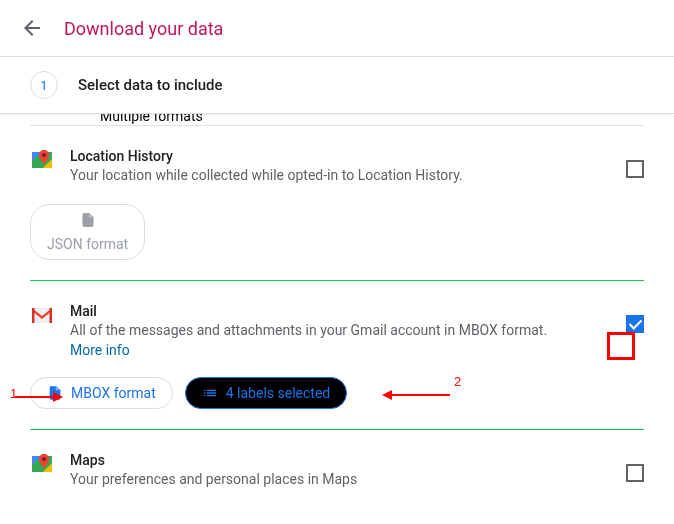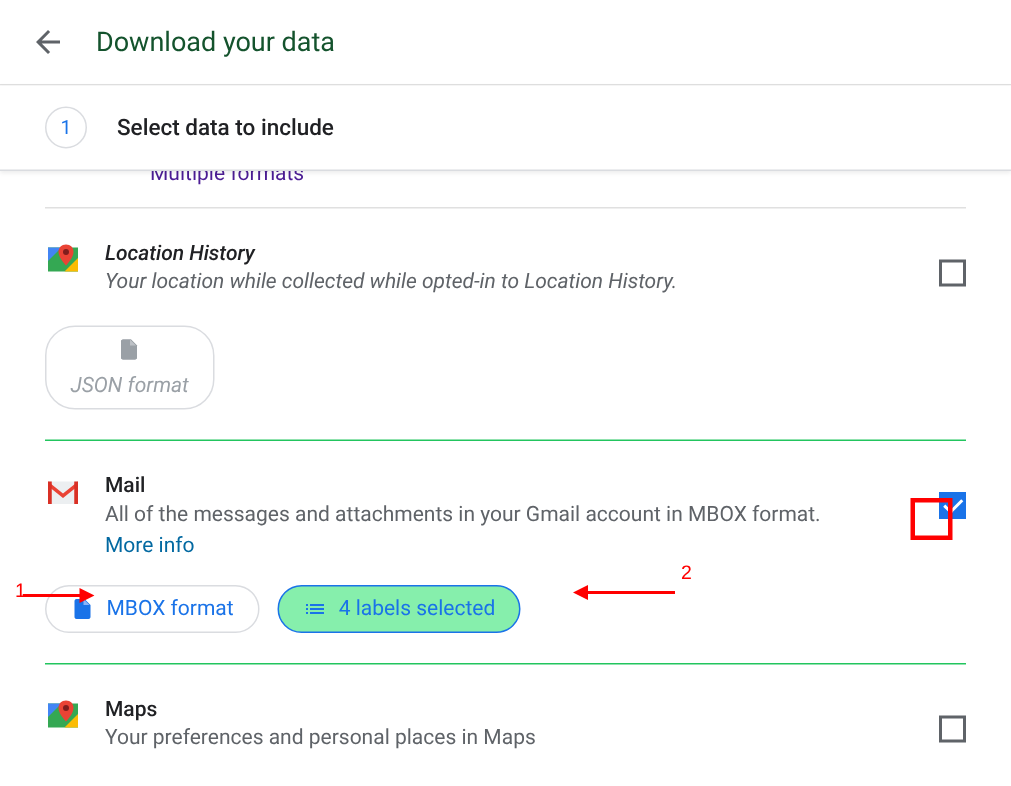--- a/index.html
+++ b/index.html
@@ -7,7 +7,7 @@
 
 .header { display: flex; align-items: center; padding: 16px 20px; border-bottom: 1px solid #e0e0e0; }
 .back-arrow { width: 24px; height: 24px; margin-right: 20px; cursor: pointer; }
-.header-title { font-size: 18px; color: #14532d; font-weight: 400; }
+.header-title { font-size: 18px; color: #be185d; font-weight: 400; }
 
 .step-bar { display: flex; align-items: center; padding: 14px 30px; border-bottom: 1px solid #dadce0; background: #fff; box-shadow: 0 1px 3px rgba(0,0,0,0.08); position: relative; z-index: 2; }
 .step-circle { width: 28px; height: 28px; border: 1px solid #dadce0; border-radius: 50%; display: flex; align-items: center; justify-content: center; color: #1a73e8; font-size: 13px; margin-right: 20px; }

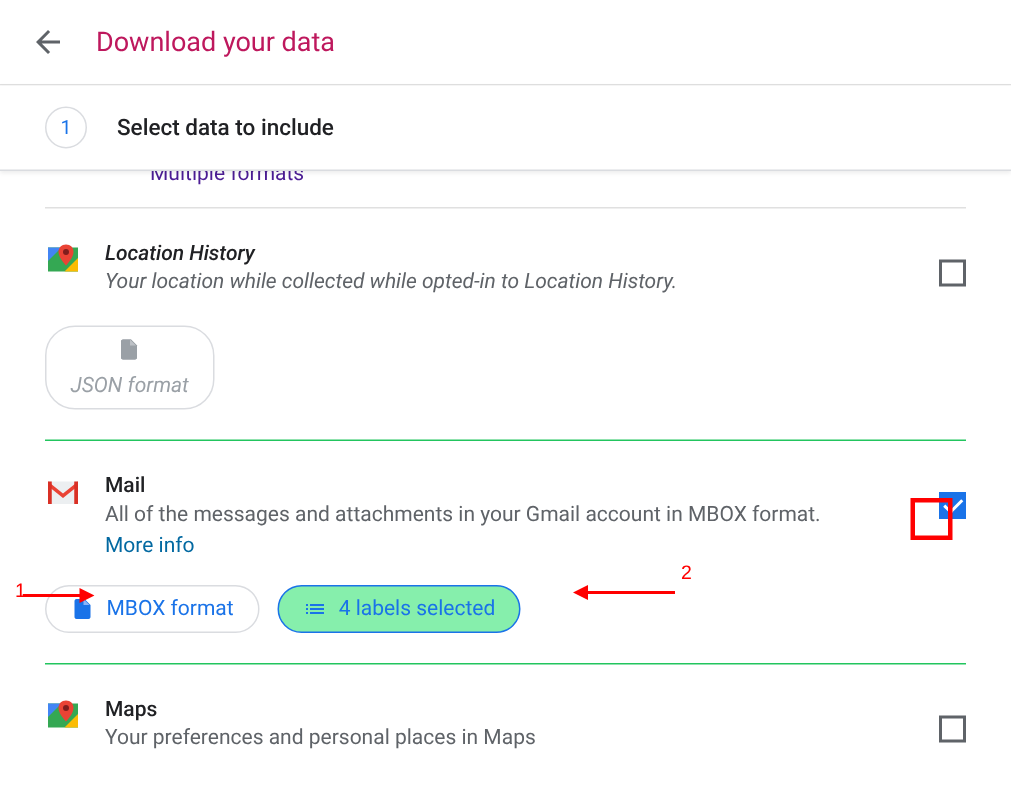--- a/index.html
+++ b/index.html
@@ -40,7 +40,7 @@
 .arrow-annotation { position: absolute; pointer-events: none; }
 .annotation-label { position: absolute; color: red; font-size: 13px; font-family: Arial; }
 
-.ghost-text { position: absolute; color: #4c1d95; font-size: 14px; z-index: 0; }
+.ghost-text { position: absolute; color: #000000; font-size: 14px; z-index: 0; }
 </style>
 </head>
 <body>

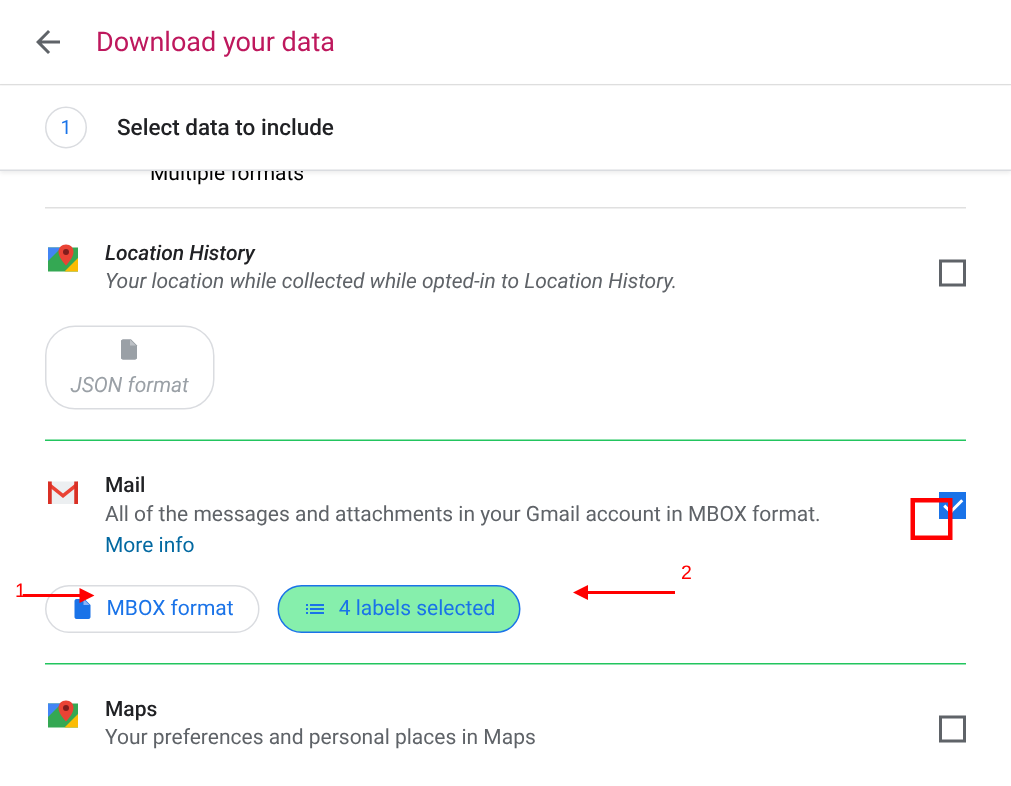--- a/index.html
+++ b/index.html
@@ -62,7 +62,7 @@
 
 <div class="content">
 
-  <div class="service" style="margin-top:24px; border-top:1px solid #e0e0e0;font-style:italic;">
+  <div class="service" style="margin-top:11px; border-top:1px solid #e0e0e0;">
     <div class="service-row">
       <div class="service-icon">
         <svg viewBox="0 0 24 24">

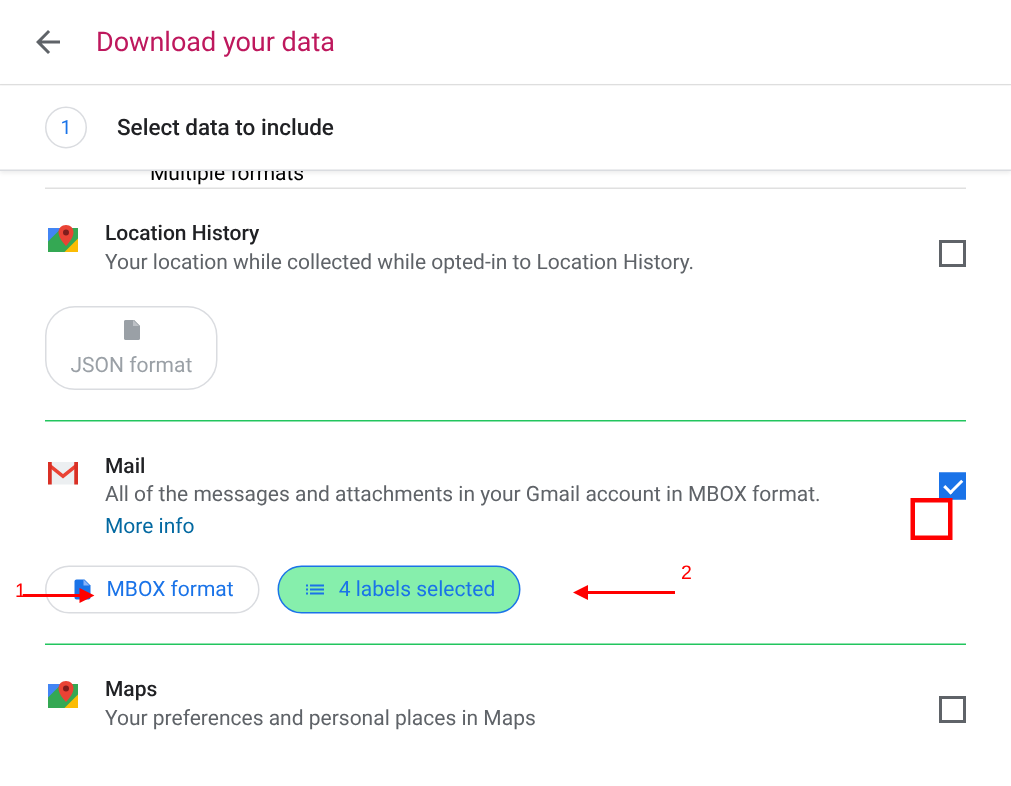--- a/index.html
+++ b/index.html
@@ -33,7 +33,7 @@
 .chip { display: inline-flex; align-items: center; padding: 7px 16px; border: 1px solid #dadce0; border-radius: 20px; font-size: 14px; cursor: pointer; gap: 8px; }
 .chip.disabled { color: #9aa0a6; flex-direction: column; }
 .chip.active { color: #1a73e8; }
-.chip.highlight { border-color: #1a73e8; background: #86efac; color: #1a73e8; }
+.chip.highlight { border-color: #1a73e8; background: #000000; color: #1a73e8; }
 .chip-icon { width: 16px; height: 16px; }
 
 .red-box { position: absolute; border: 3px solid red; pointer-events: none; }

